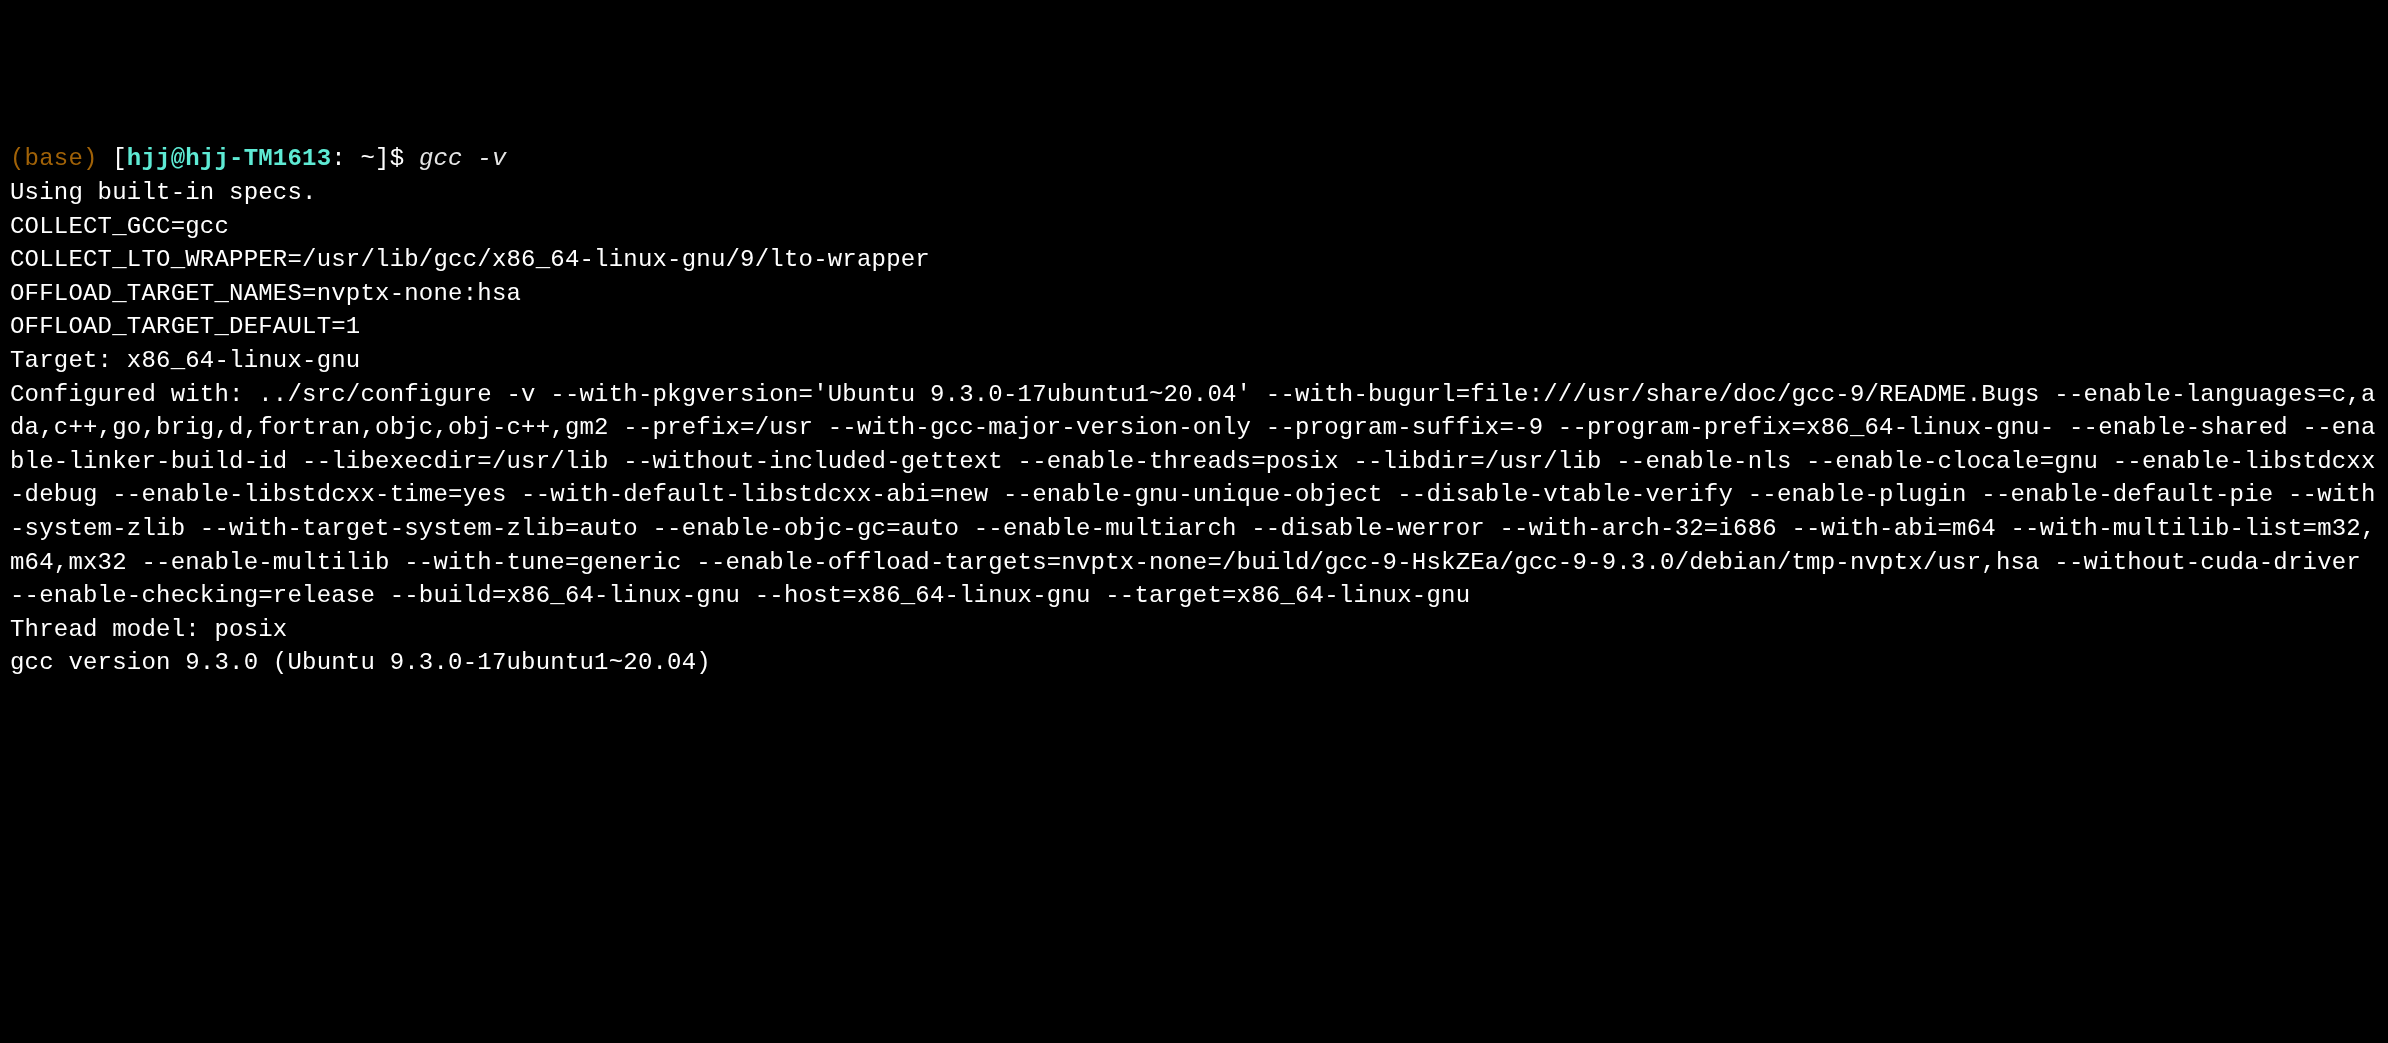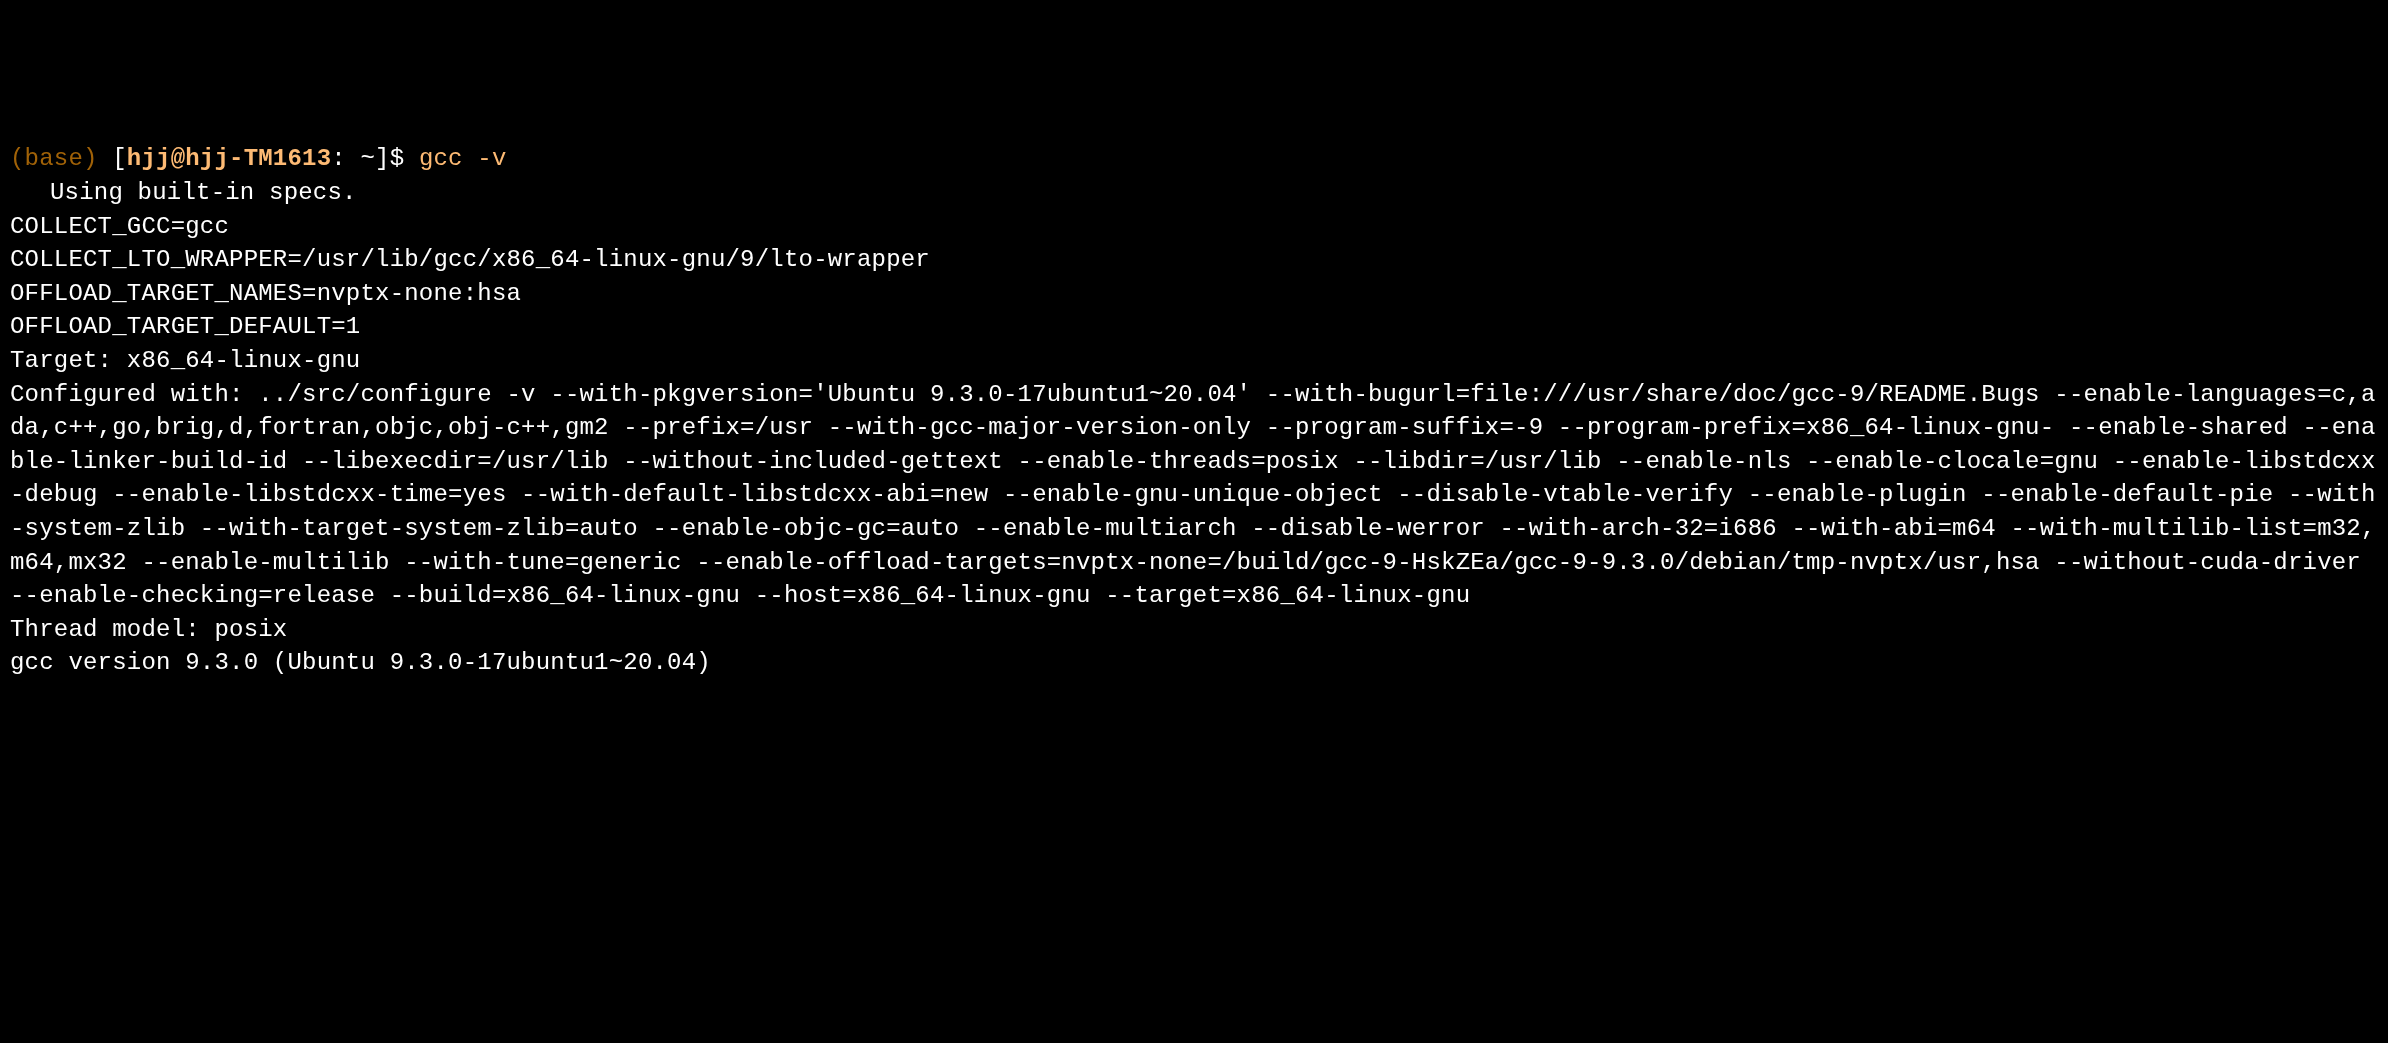--- a/index.html
+++ b/index.html
@@ -27,7 +27,7 @@
       color: #a16207;
     }
     .userhost {
-      color: #fdba74;
+      color: #5eead4;
       font-weight: bold;
     }
     .path {

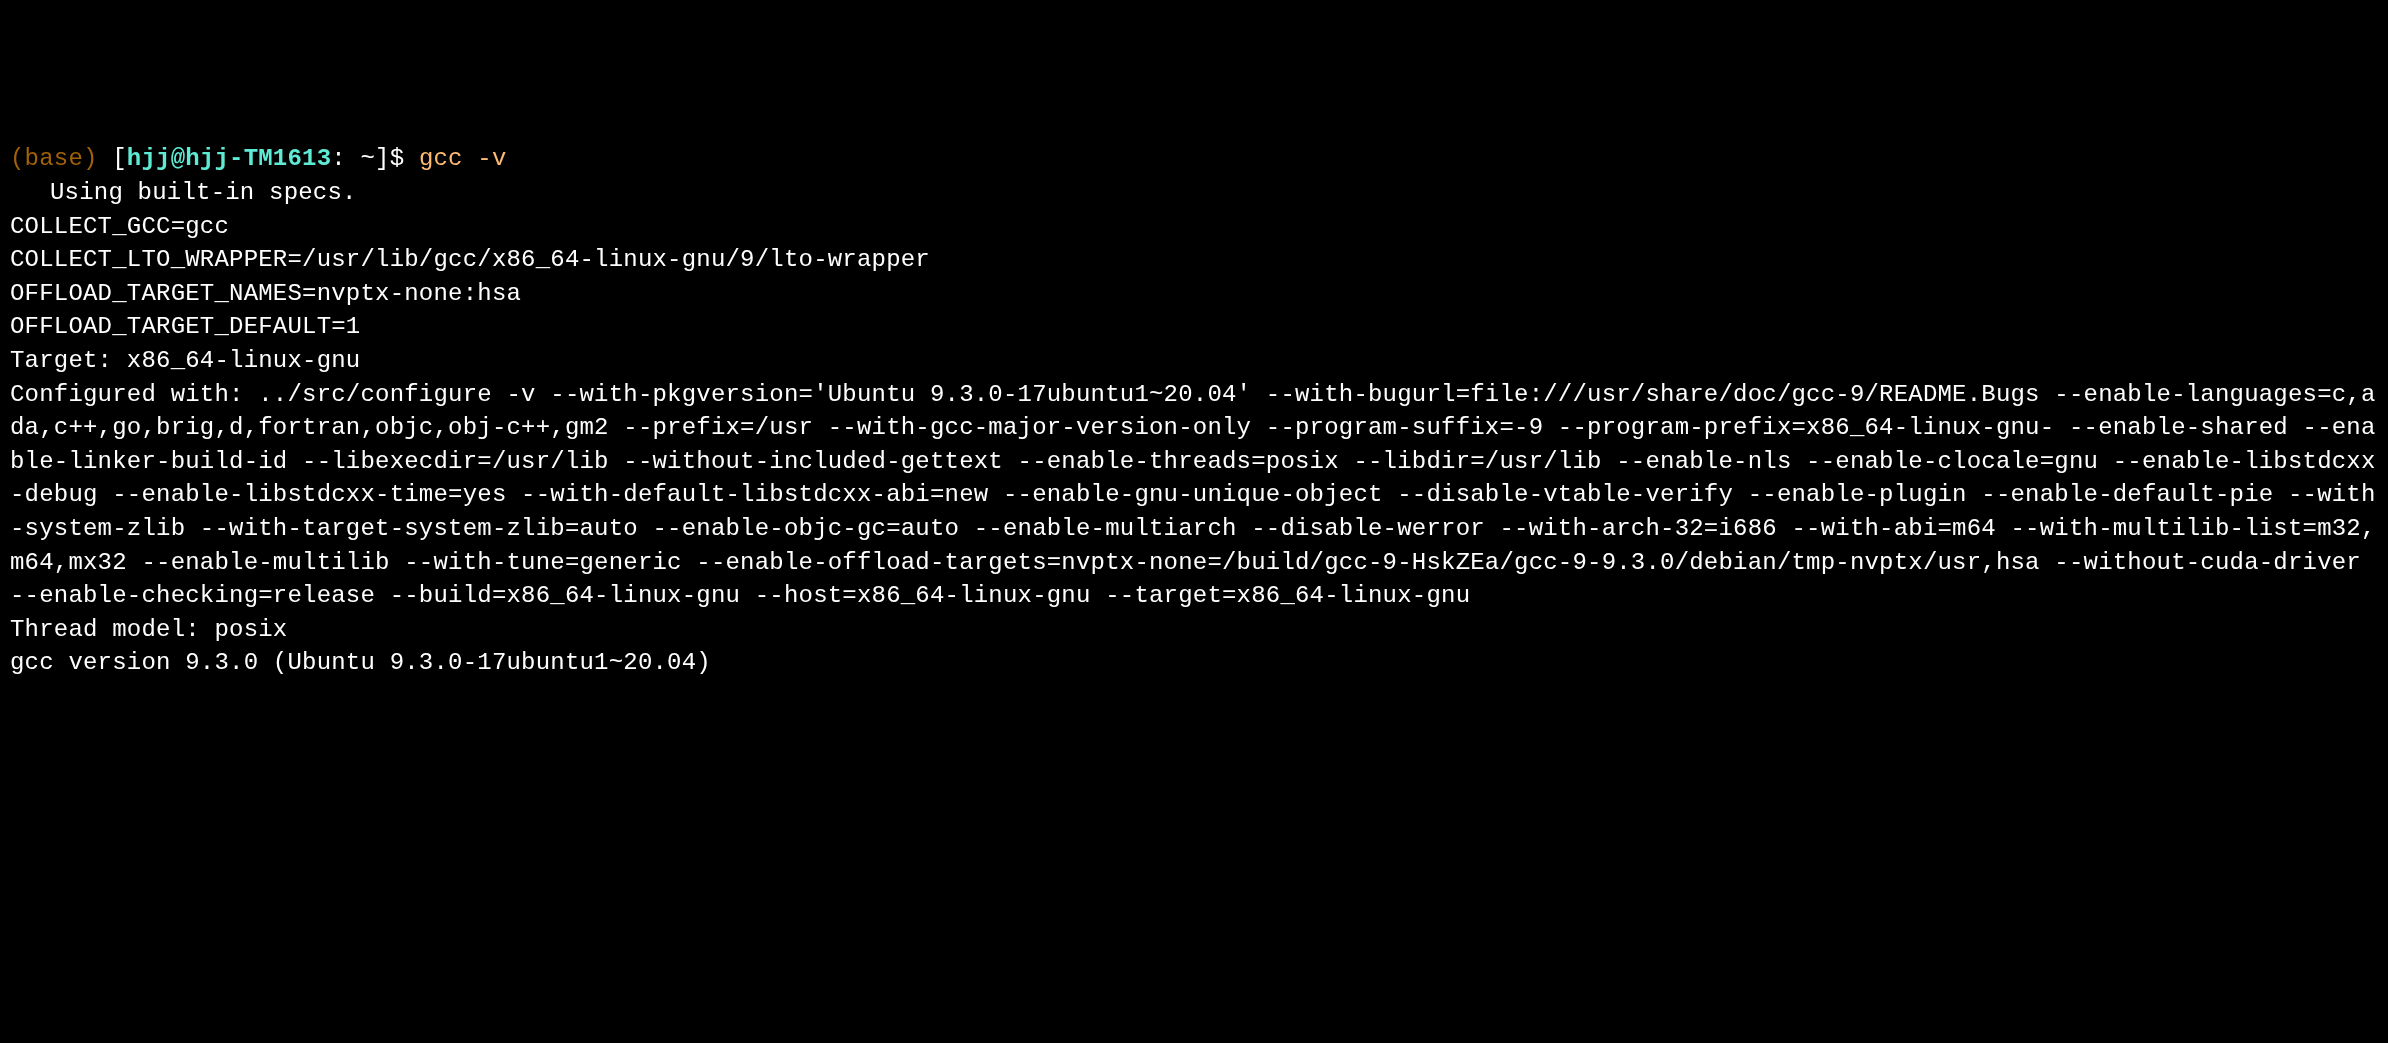--- a/index.html
+++ b/index.html
@@ -34,7 +34,8 @@
       color: #ffffff;
     }
     .cmd {
-      color: #fdba74;
+      color: #e5e5e5;
+      font-style: italic;
     }
     .output {
       color: #ffffff;

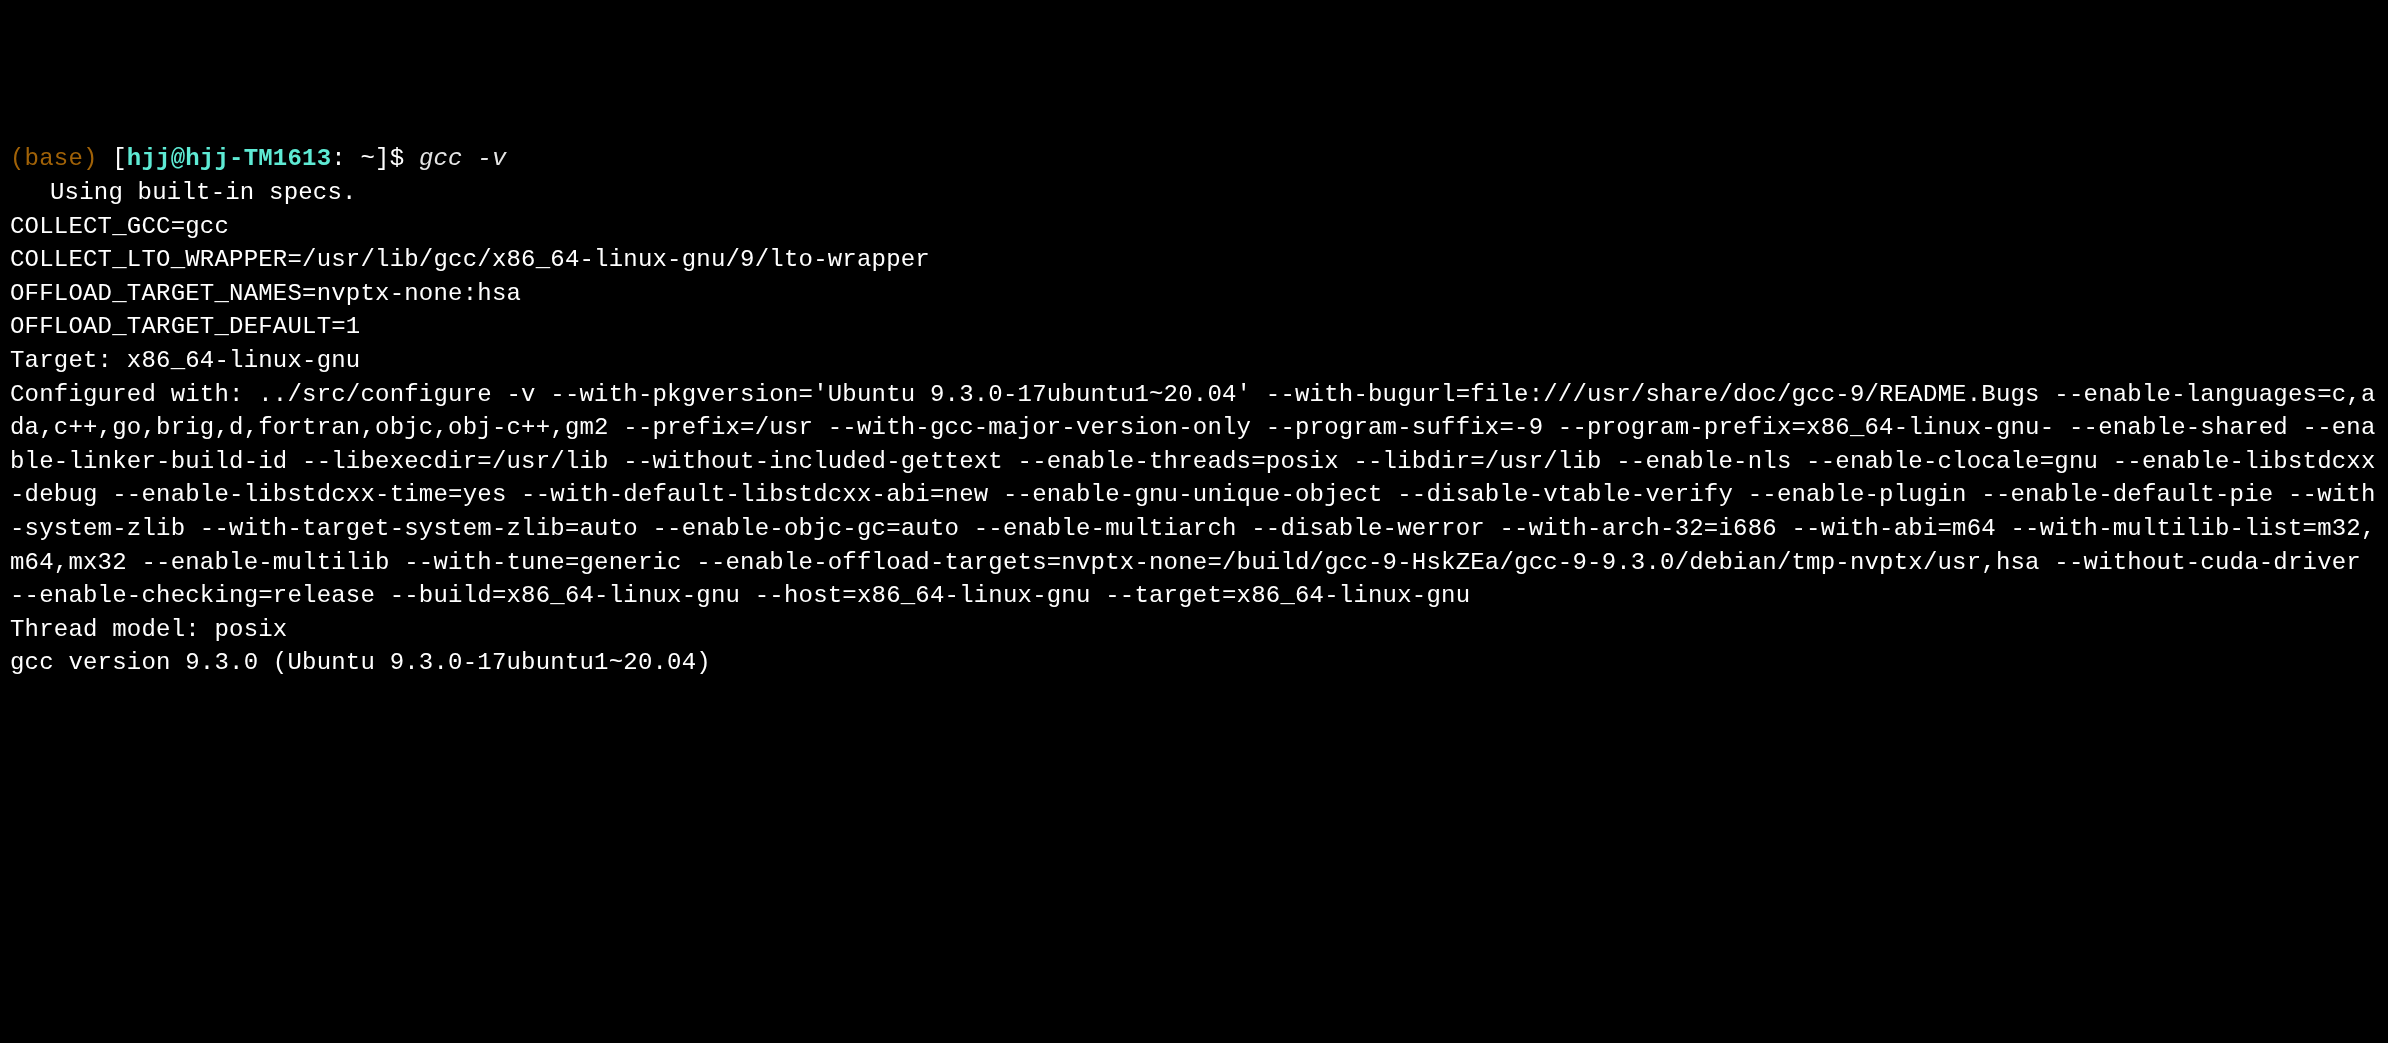--- a/index.html
+++ b/index.html
@@ -39,7 +39,6 @@
     }
     .output {
       color: #ffffff;
-      margin-left: 40px;
     }
   </style>
 </head>

